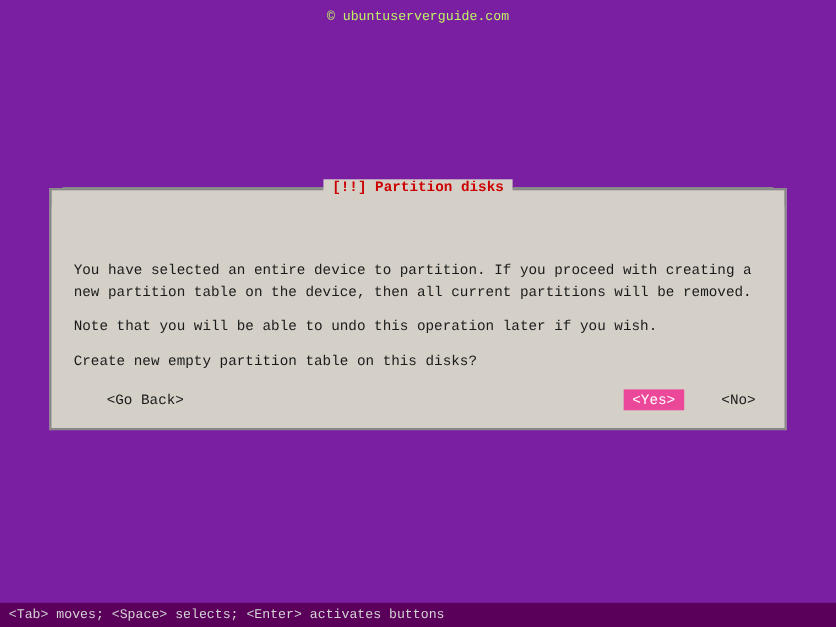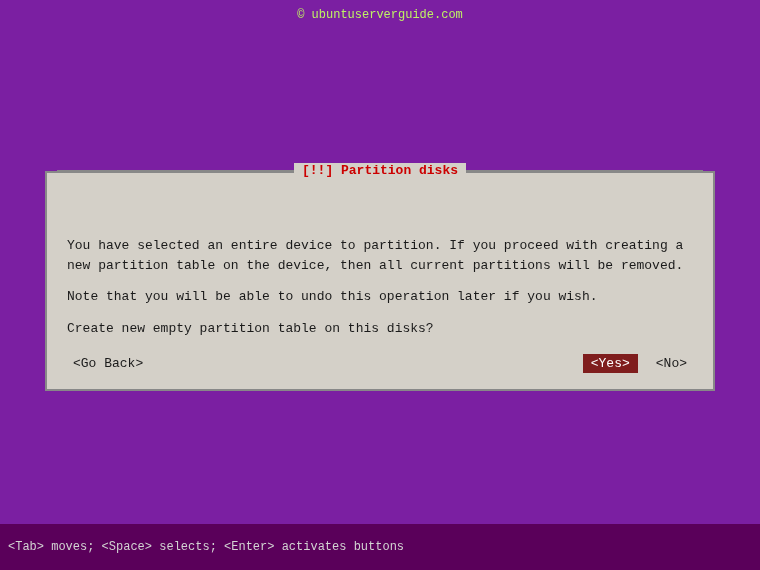--- a/index.html
+++ b/index.html
@@ -103,6 +103,7 @@
       font-size: 13px;
       cursor: pointer;
       padding: 2px 6px;
+      margin-left: 24px;
     }
 
     .btn-yes {

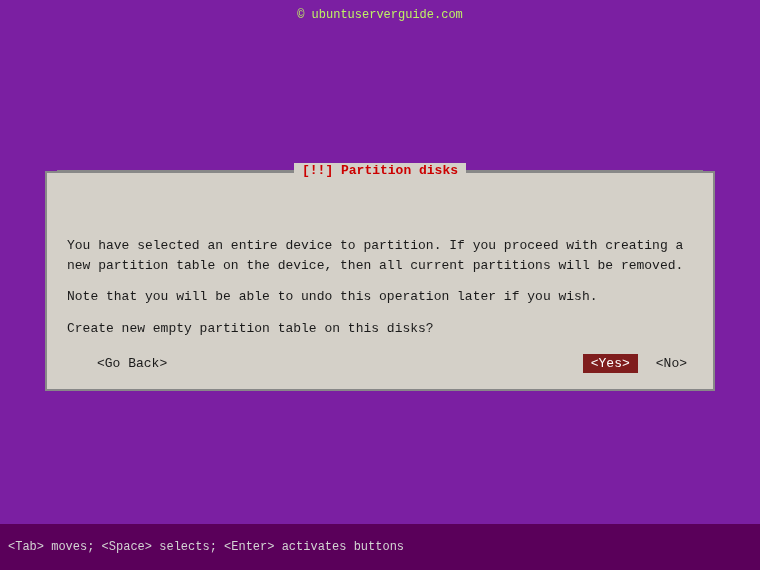--- a/index.html
+++ b/index.html
@@ -107,14 +107,14 @@
     }
 
     .btn-yes {
-      background-color: #7f1d1d;
+      background-color: #ec4899;
       color: #ffffff;
       border: none;
       font-family: 'Courier New', Courier, monospace;
       font-size: 13px;
       cursor: pointer;
       padding: 2px 8px;
-      margin-right: 12px;
+      margin-right: 28px;
     }
 
     .btn-no {

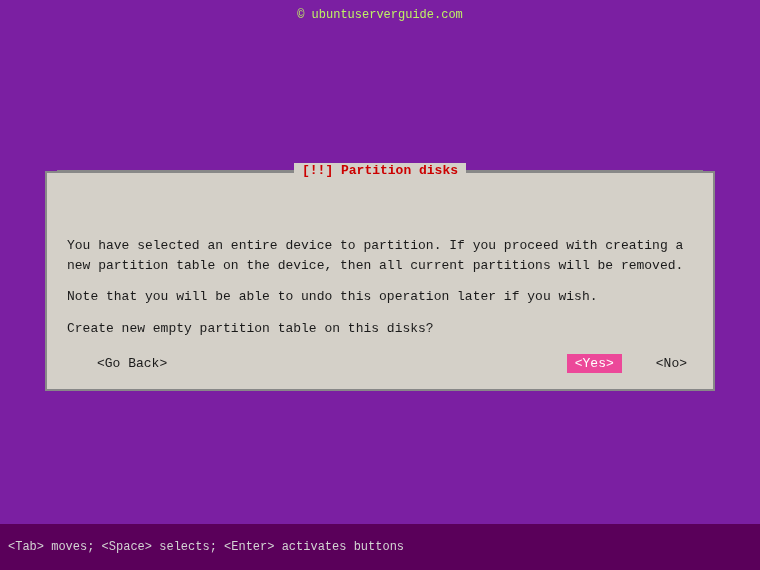--- a/index.html
+++ b/index.html
@@ -140,7 +140,7 @@
       right: 0;
       background-color: #5a005a;
       color: #d3d3d3;
-      padding: 16px 8px;
+      padding: 4px 8px;
       font-size: 12px;
     }
   </style>

